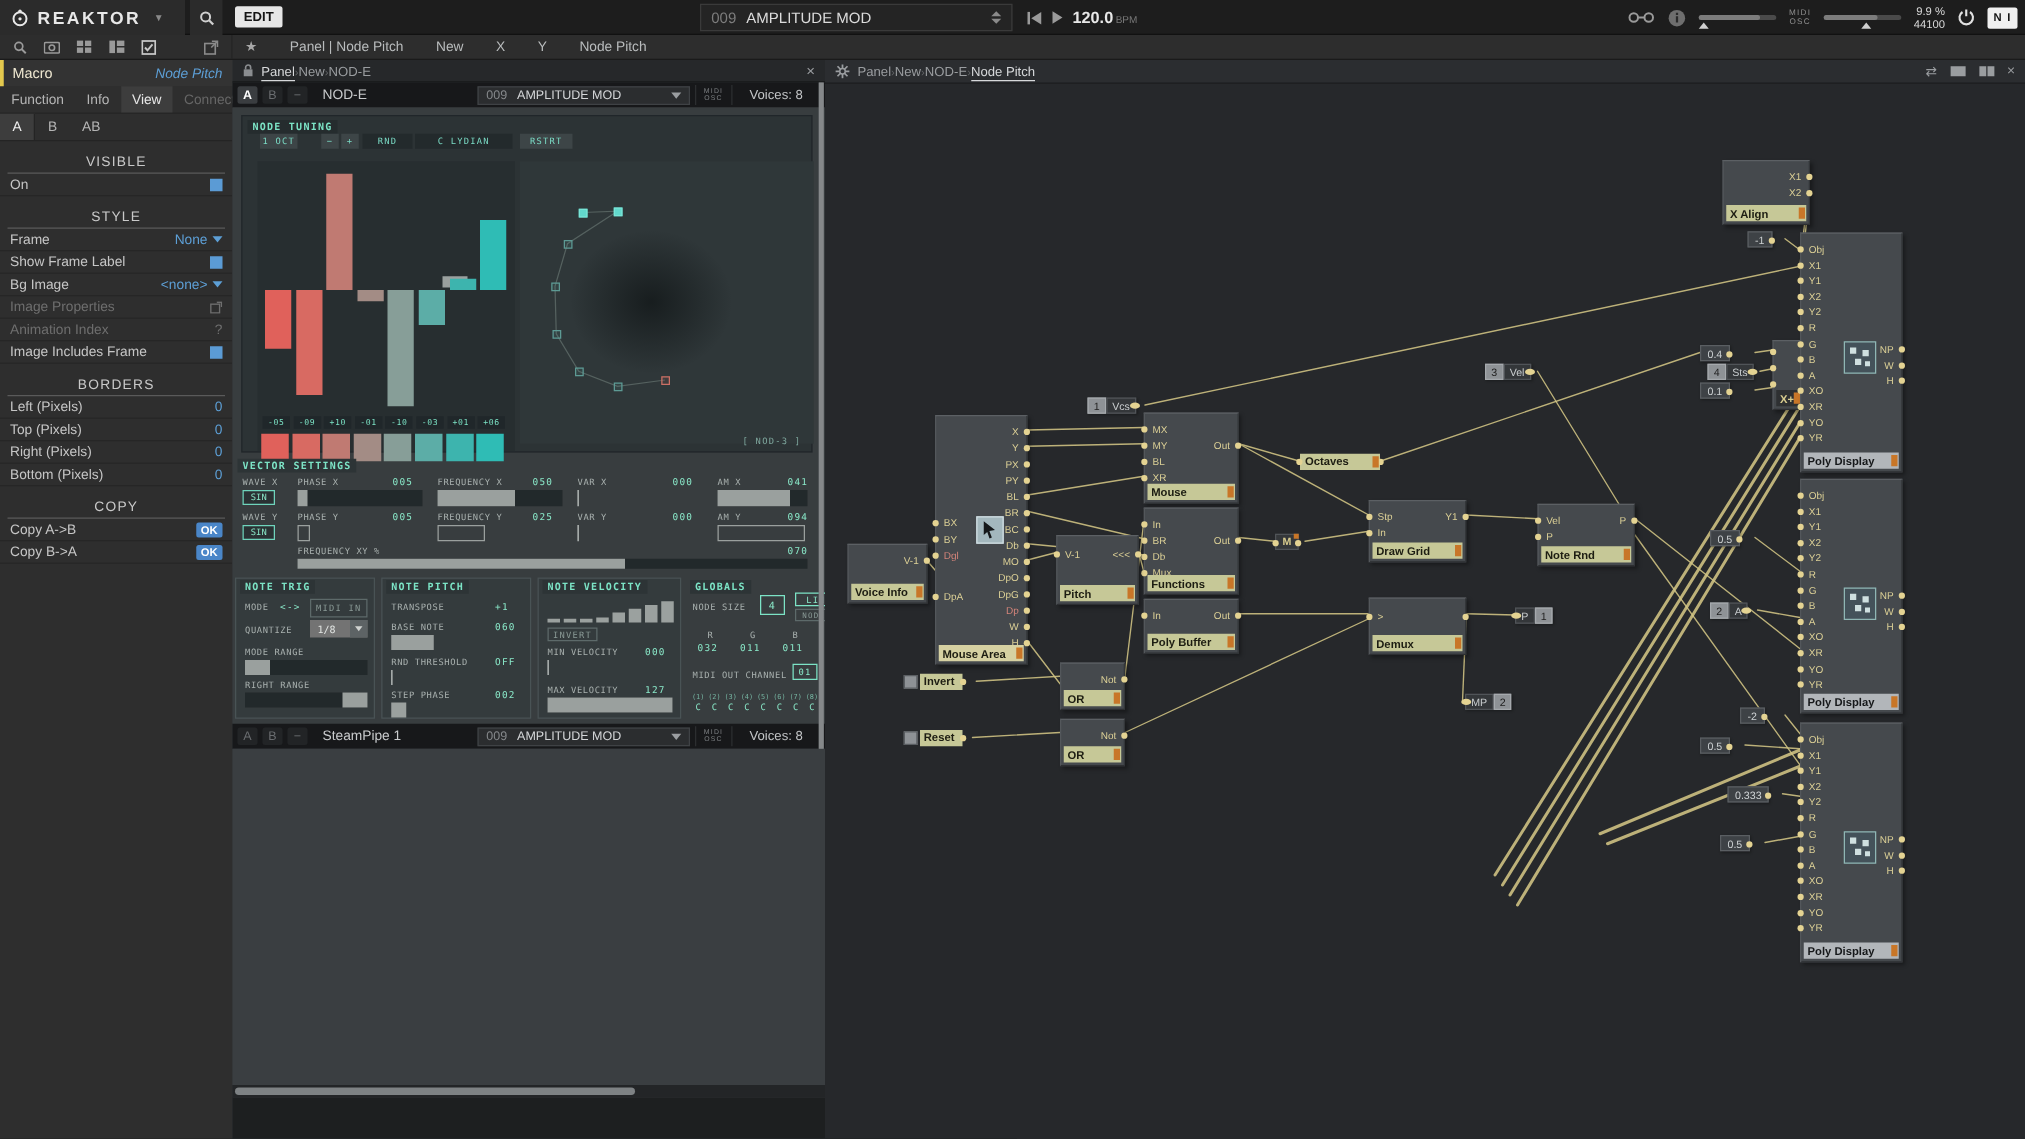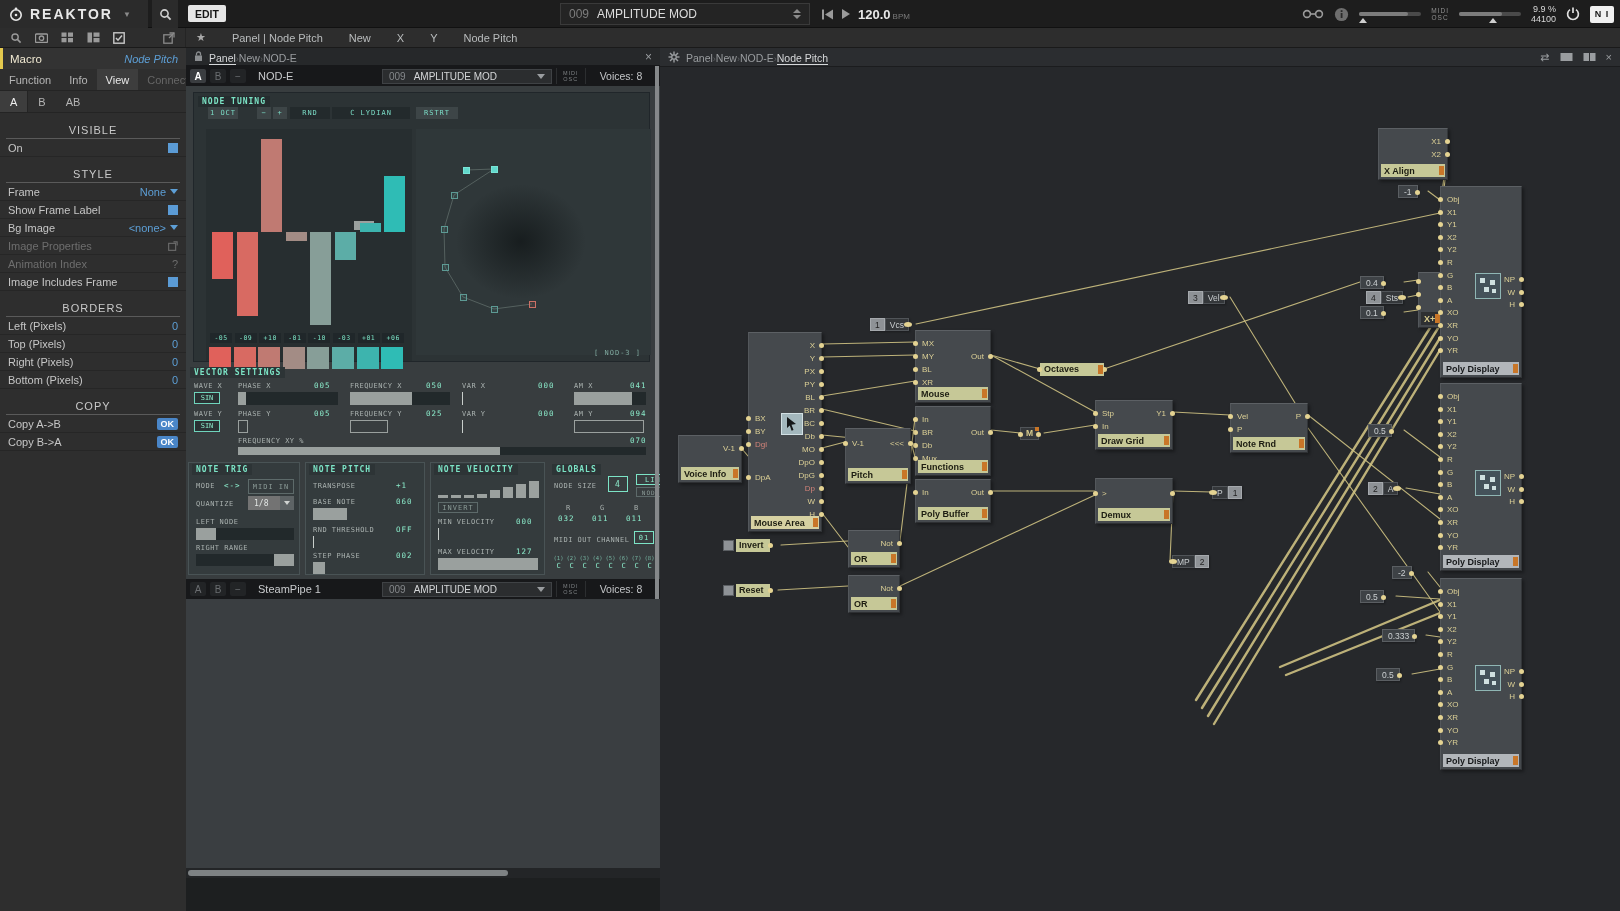--- a/index.html
+++ b/index.html
@@ -502,7 +502,7 @@
           <b></b>
         </span>
     </span>
-    <span class="plabel" style="left:10px; top:432px;">LEFT NODE</span>
+    <span class="plabel" style="left:10px; top:432px;">MODE RANGE</span>
     <span class="pslider" style="left:10px; top:442px; width:98px; height:12px;">
         <i class="fill" style="width:20px"></i>
       </span>

